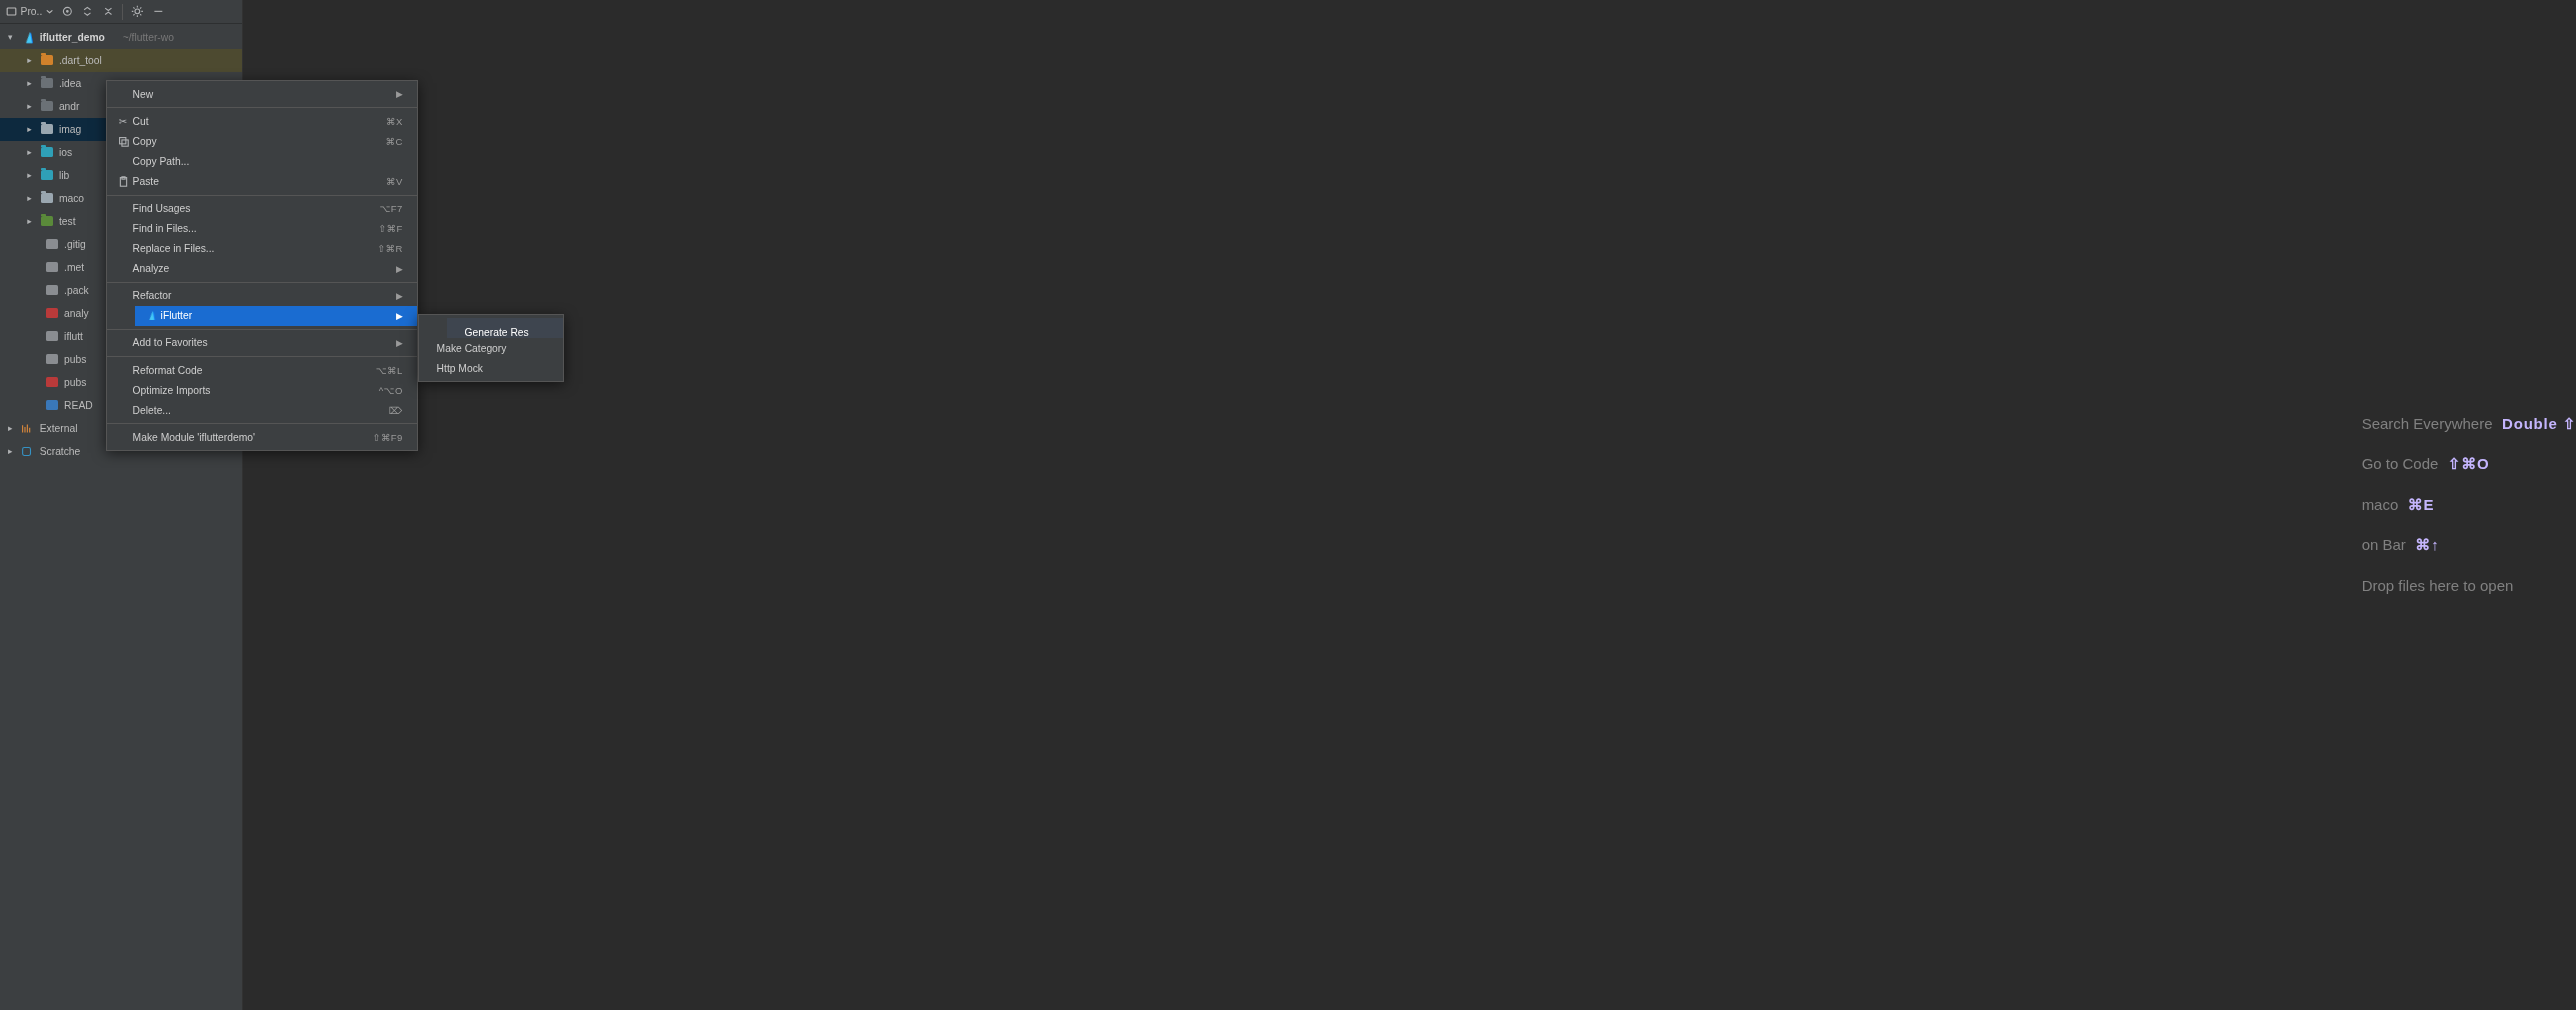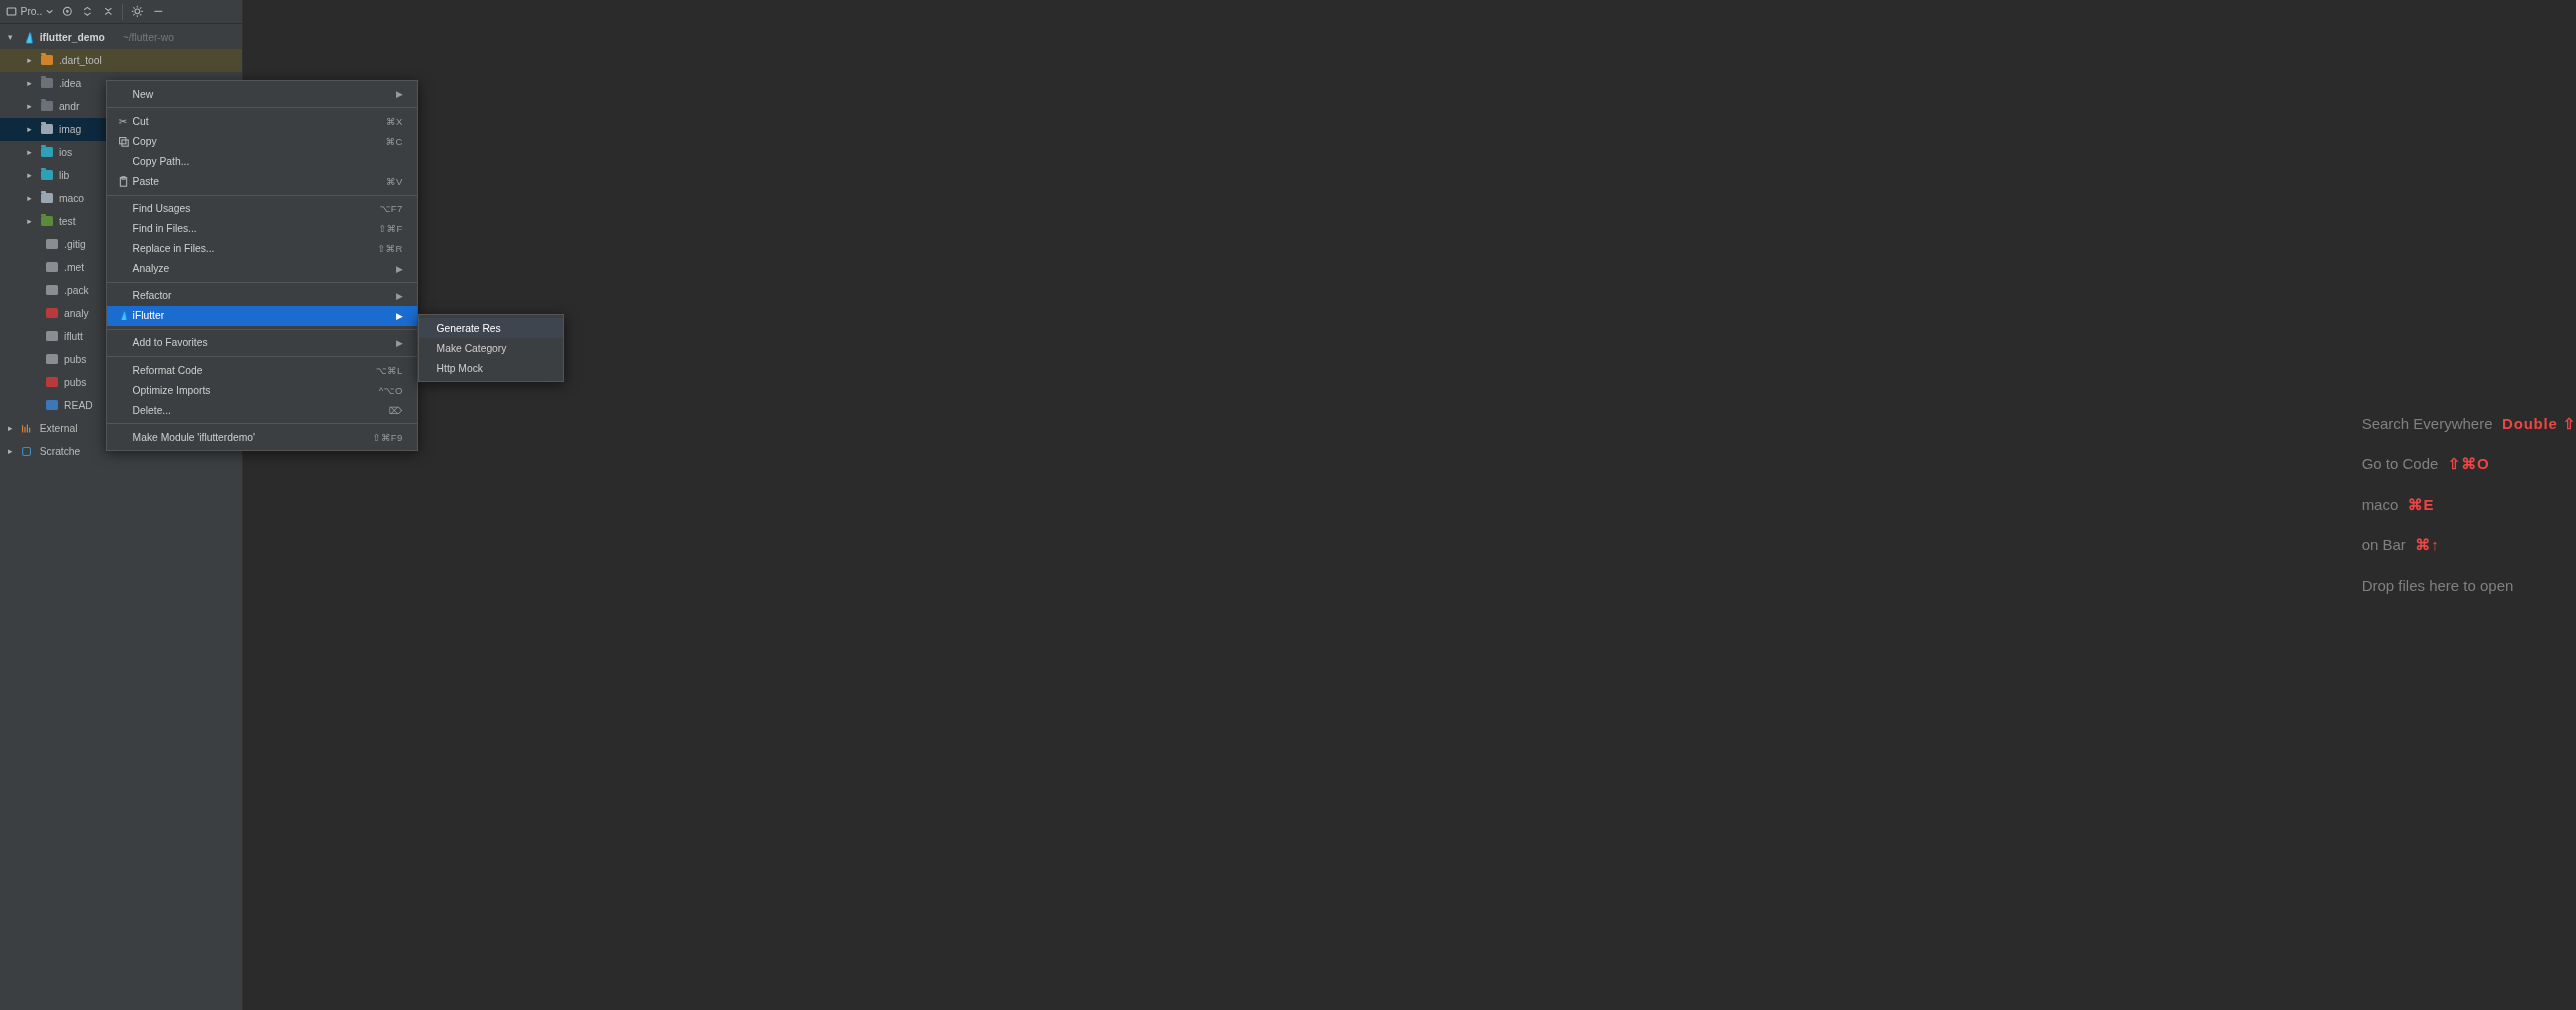--- a/index.html
+++ b/index.html
@@ -152,6 +152,7 @@
 .ctx-item.hi {
   background: #1a6cd1;
   color: #ffffff;
+  margin-left: 28px;
 }
 .ctx-item.hi .sc, .ctx-item.hi .sub, .ctx-item.hi .mi { color: #fff; }
 

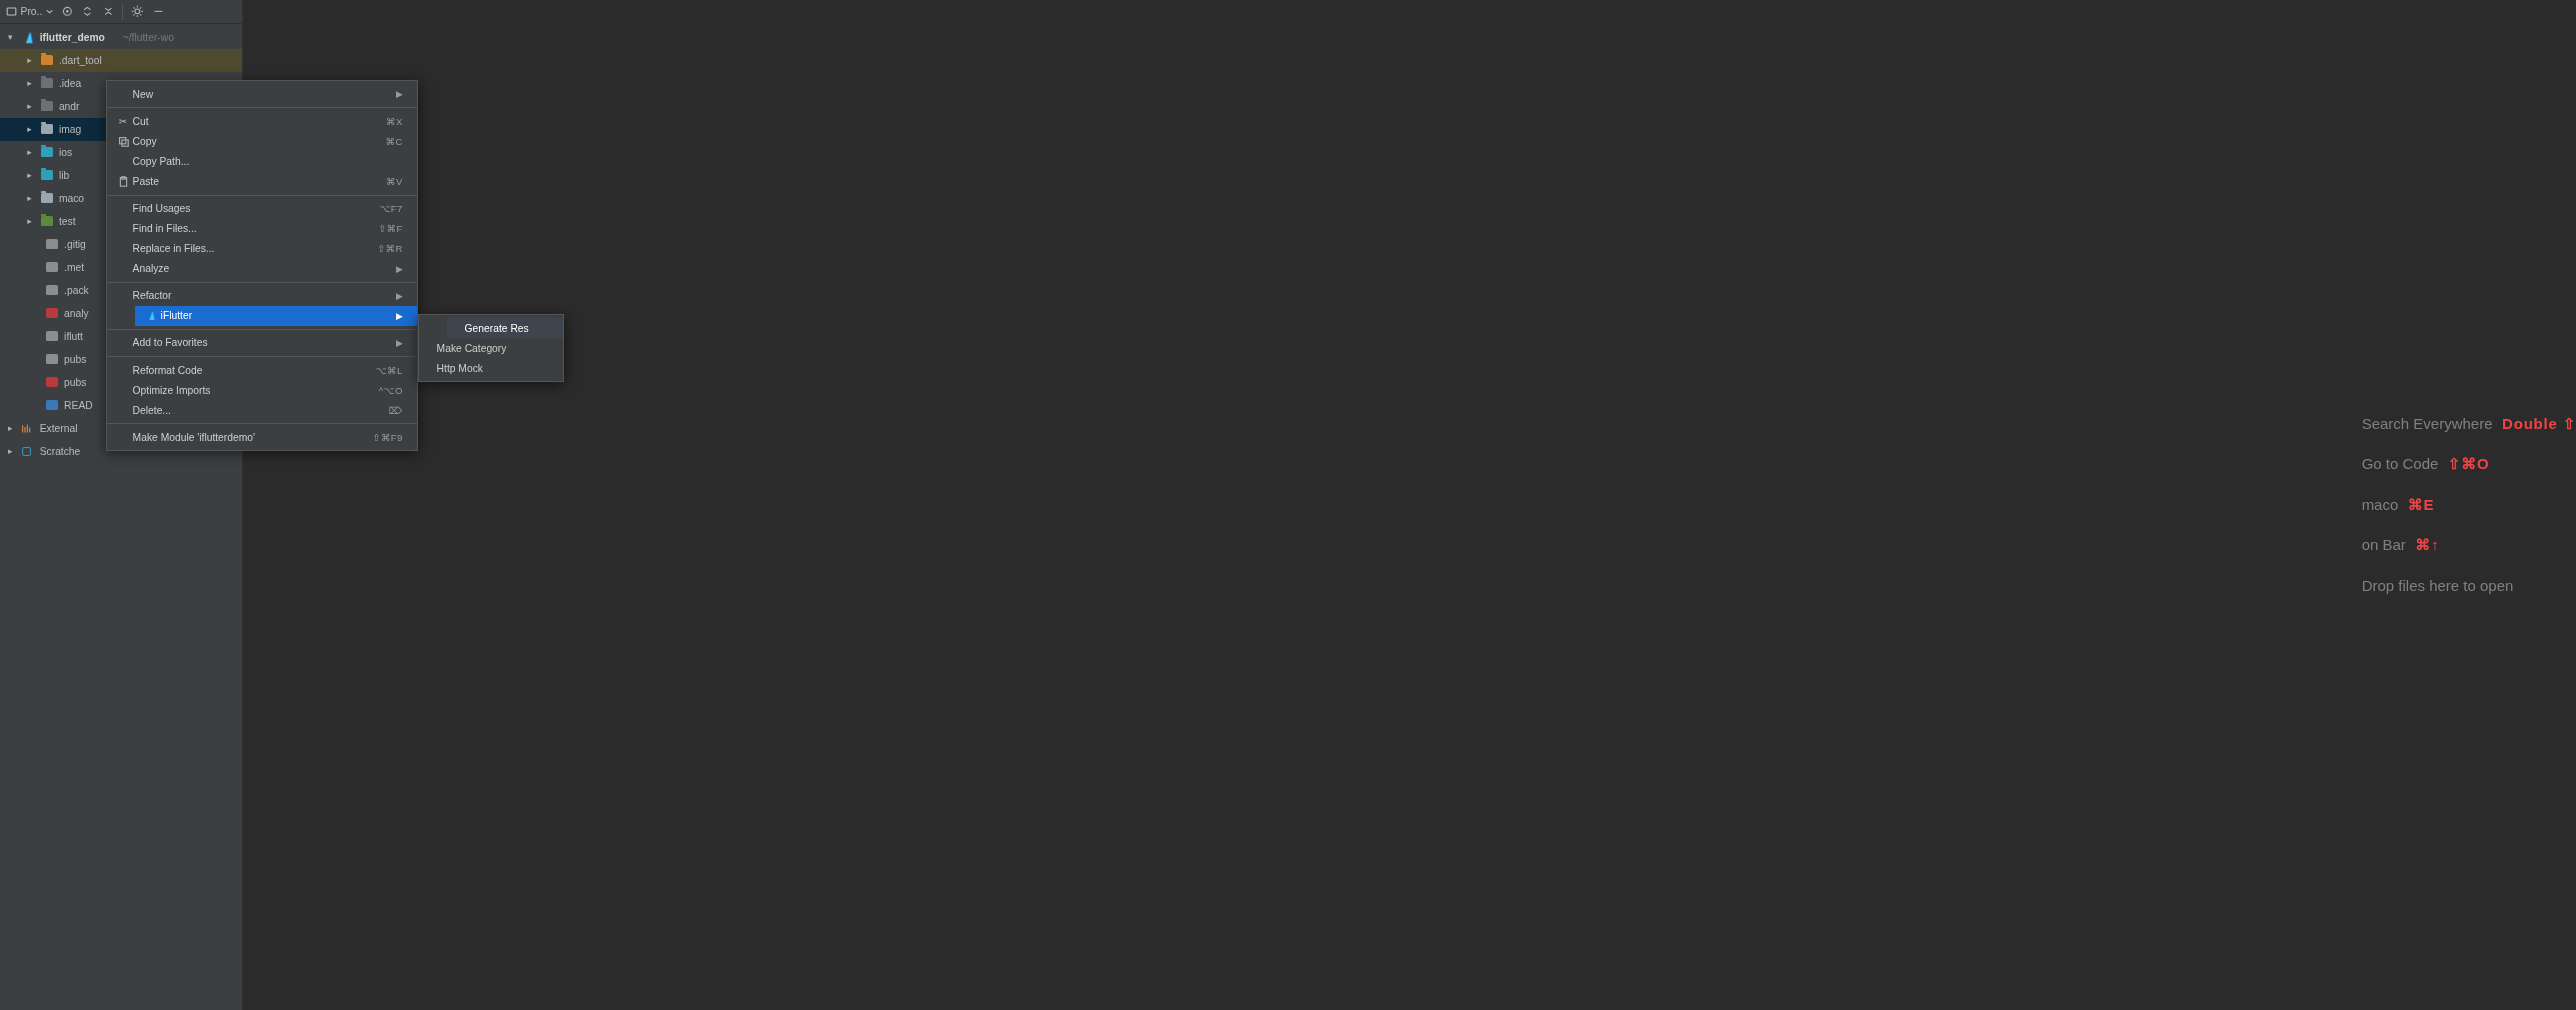--- a/index.html
+++ b/index.html
@@ -165,6 +165,7 @@
 .ctx.sub .ctx-item.hi {
   background: #4b6eaf22;
   color: #fff;
+  align-items: flex-end;
 }
 
 svg { stroke: currentColor; stroke-width: 1.4; fill: none; }

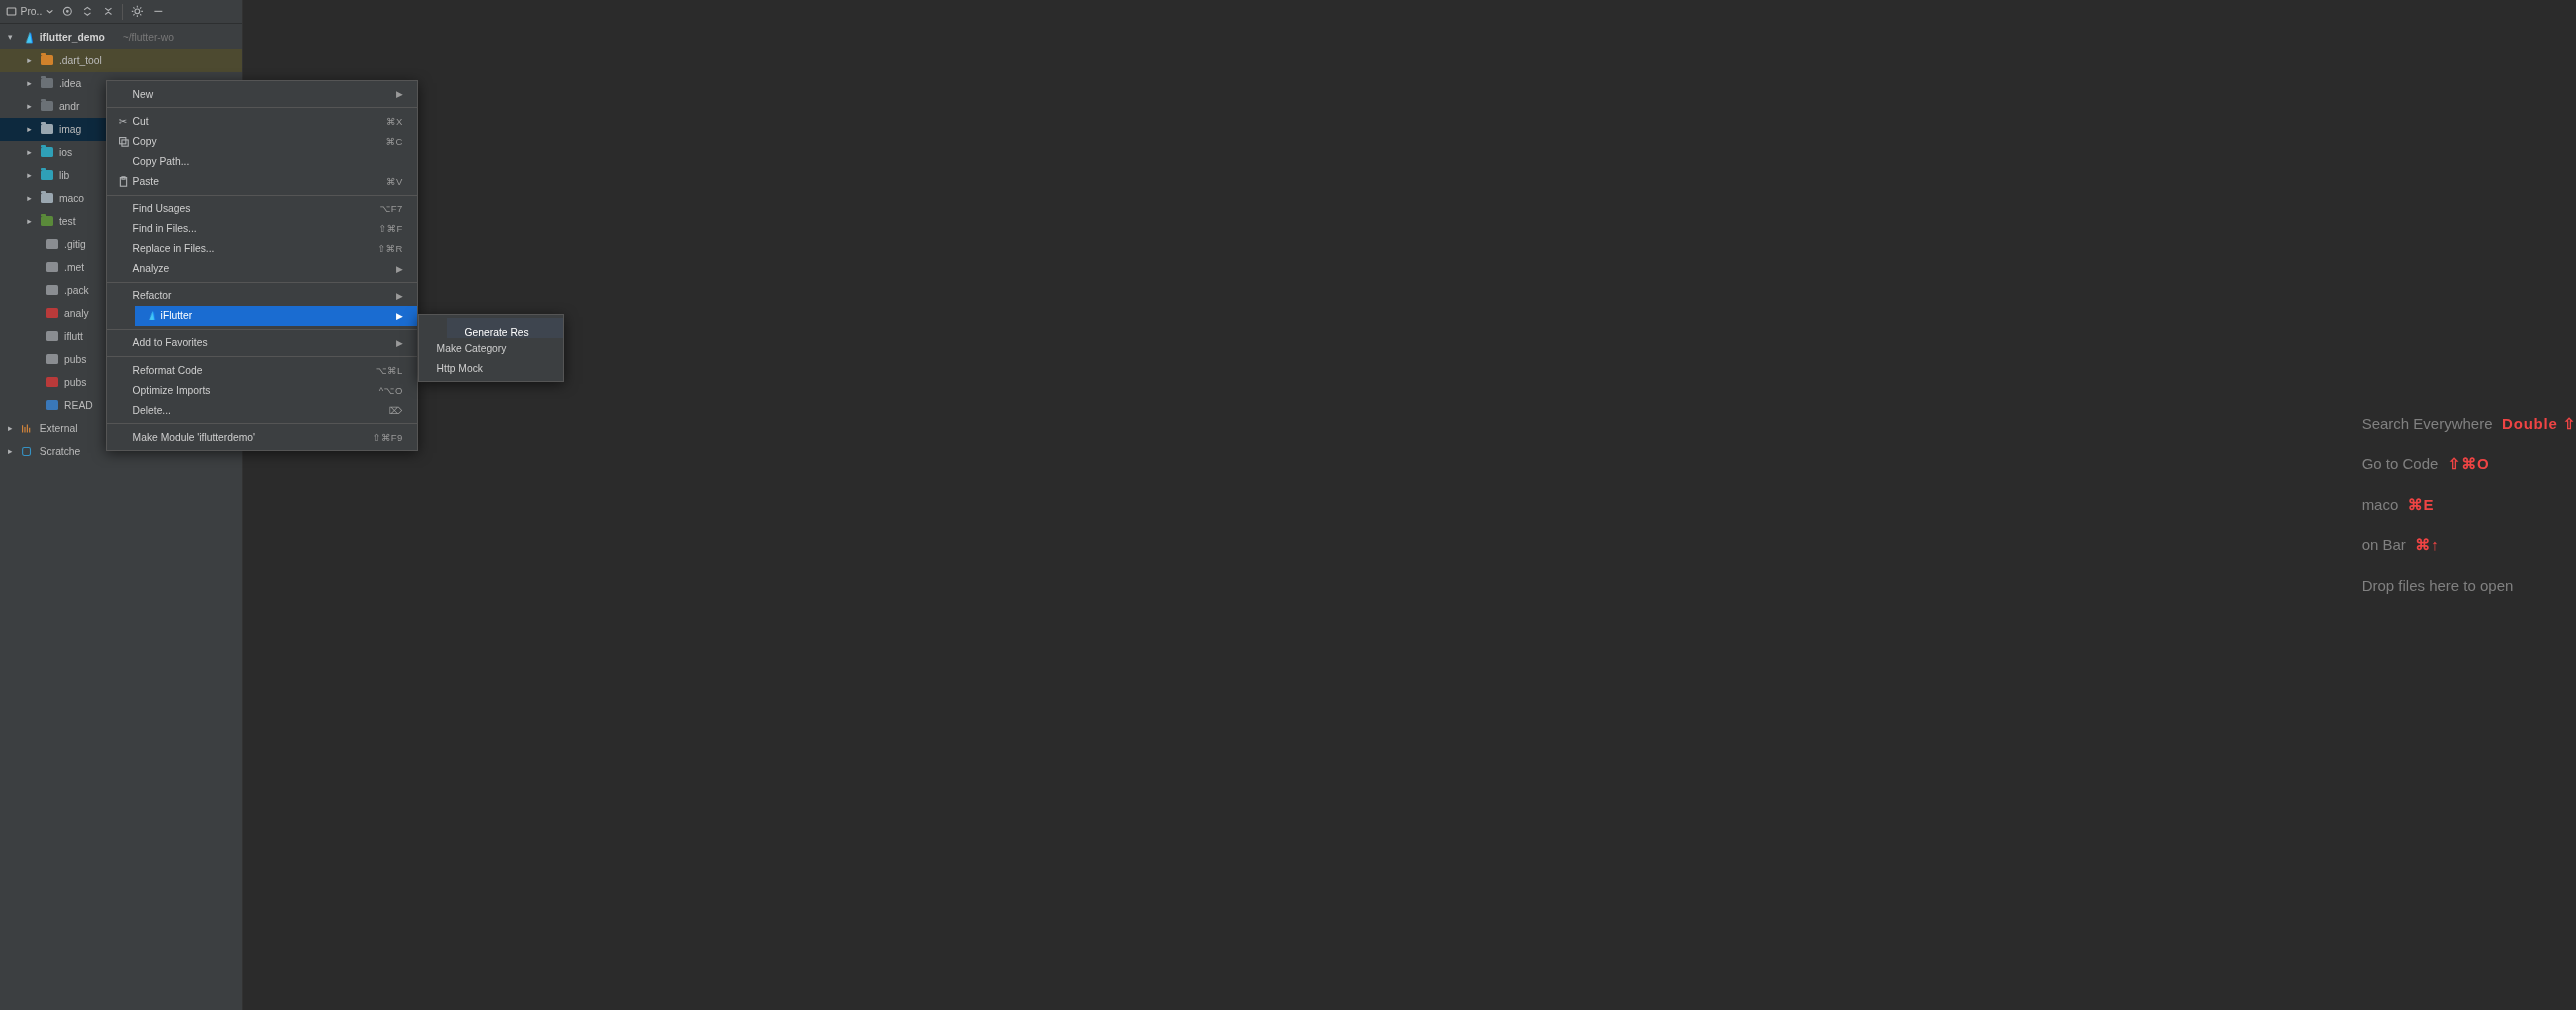--- a/index.html
+++ b/index.html
@@ -119,7 +119,7 @@
   line-height: 2.7;
 }
 .placeholder .kb {
-  color: #ef4444;
+  color: #c4b5fd;
   font-weight: 600;
   letter-spacing: 0.8px;
 }

